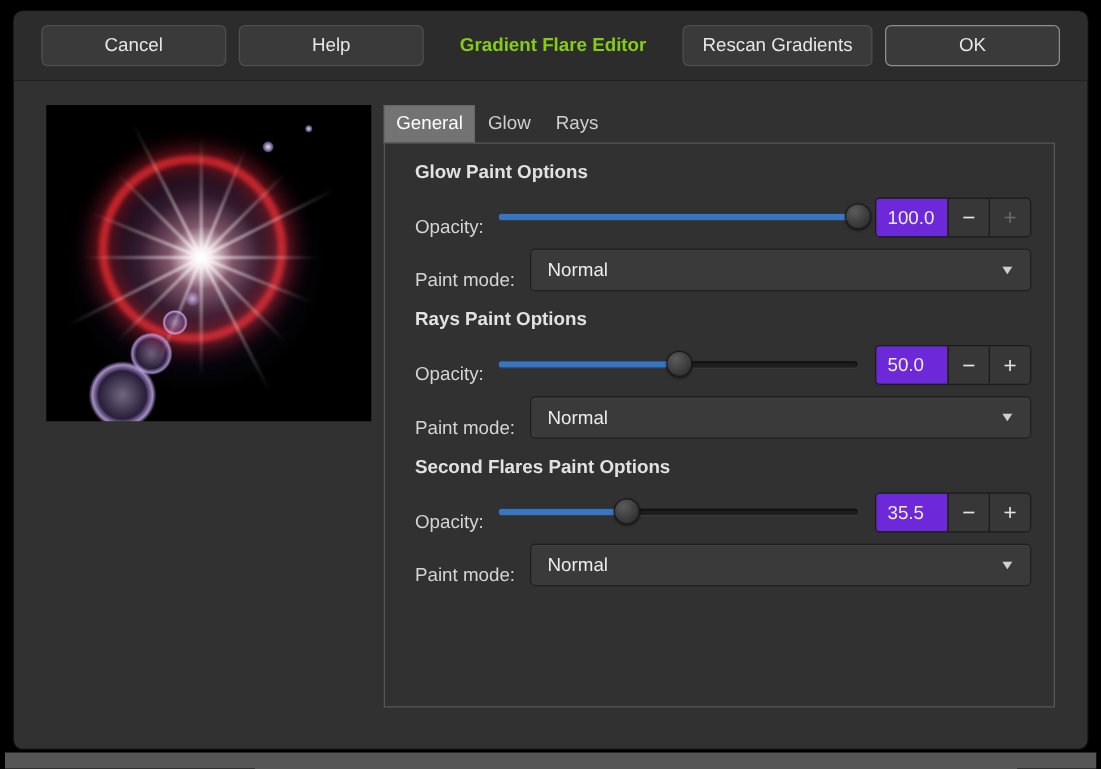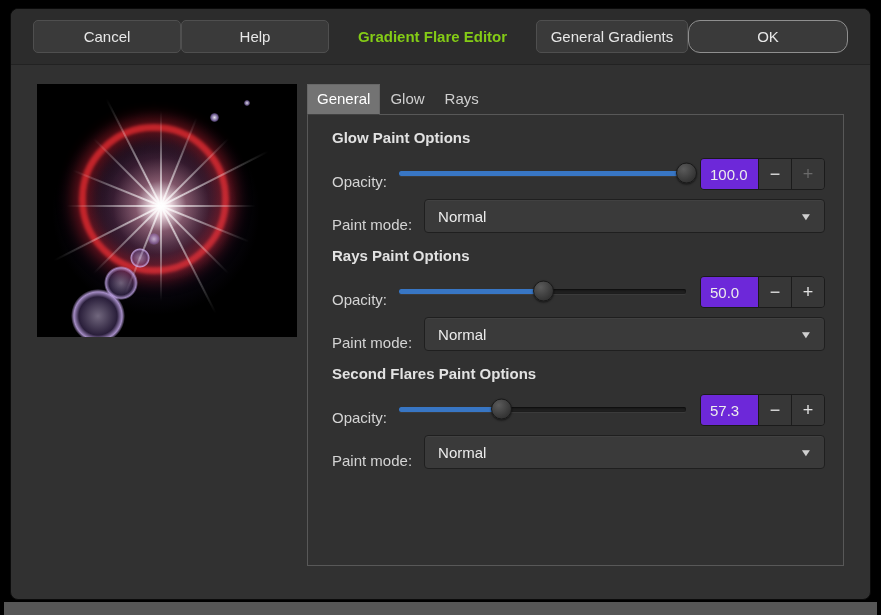--- a/index.html
+++ b/index.html
@@ -11,7 +11,7 @@
             background:#313131; border:1px solid #0b0b0b; border-radius:8px; }
 
   
-  .header { height:56px; display:flex; align-items:center; padding:0 22px; 
+  .header { height:56px; display:flex; align-items:center; padding:0 22px; gap:10px;
             background:#2c2c2c; border-bottom:1px solid #222; border-radius:8px 8px 0 0; }
   .hbtn { height:33px; background:#3a3a3a; border:1px solid #4f4f4f; border-radius:5px;
           color:#e7e7e7; font-size:15px; font-family:inherit; cursor:pointer; }

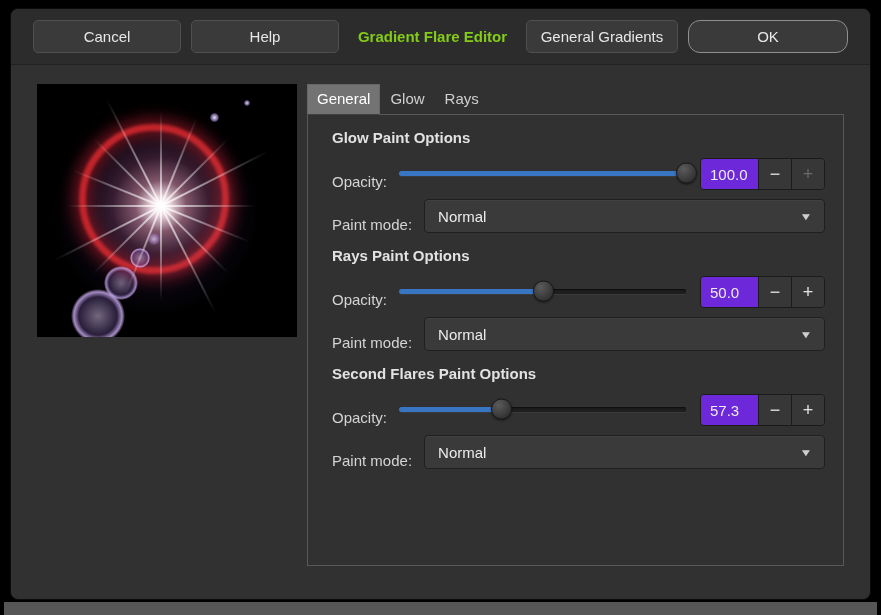--- a/index.html
+++ b/index.html
@@ -106,7 +106,7 @@
       <button class="hbtn cancel">Cancel</button>
       <button class="hbtn help">Help</button>
       <div class="title">Gradient Flare Editor</div>
-      <button class="hbtn rescan">General Gradients</button>
+      <button class="hbtn rescan">Rescan Gradients</button>
       <button class="hbtn ok">OK</button>
     </div>
 

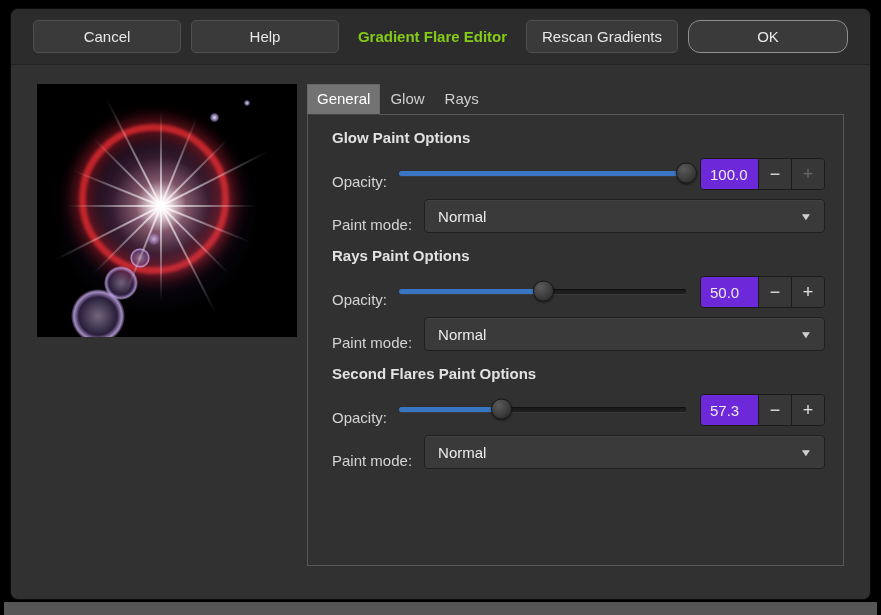--- a/index.html
+++ b/index.html
@@ -18,7 +18,7 @@
   .hbtn.cancel { width:148px; }
   .hbtn.help   { width:148px; }
   .hbtn.rescan { width:152px; }
-  .hbtn.ok     { width:160px; border-color:#8f8f8f;border-radius:12px; }
+  .hbtn.ok     { width:140px; border-color:#8f8f8f; }
   .title { flex:1; text-align:center; font-weight:bold; font-size:15px; color:#84cc16;
            white-space:nowrap; }
 

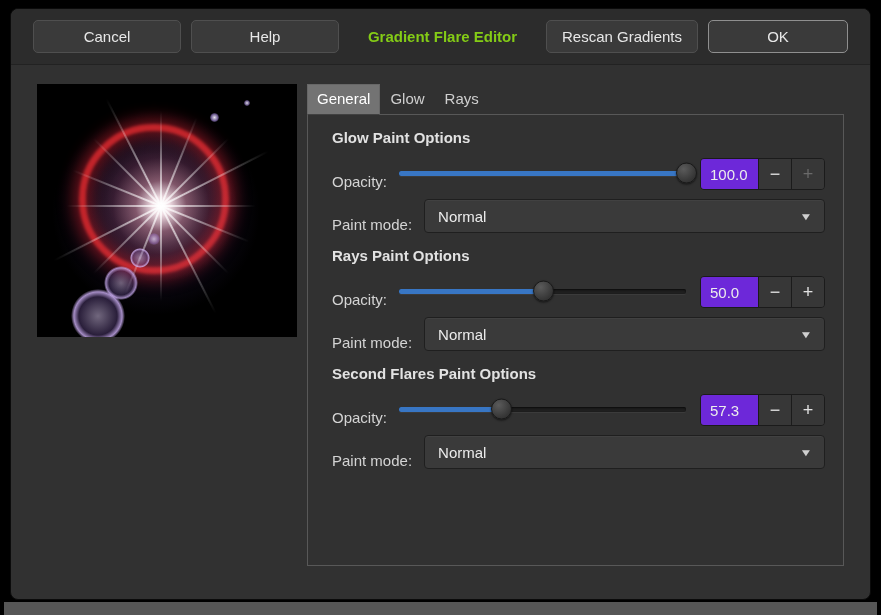--- a/index.html
+++ b/index.html
@@ -205,7 +205,7 @@
                 </div>
               </div>
               <div class="spin">
-                <div class="val">57.3</div>
+                <div class="val">35.5</div>
                 <div class="step">−</div>
                 <div class="step">+</div>
               </div>

